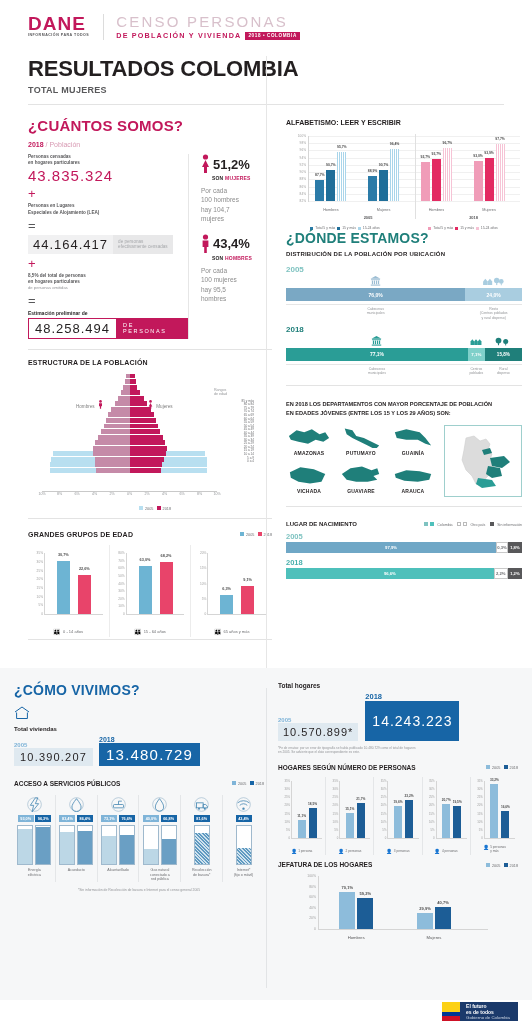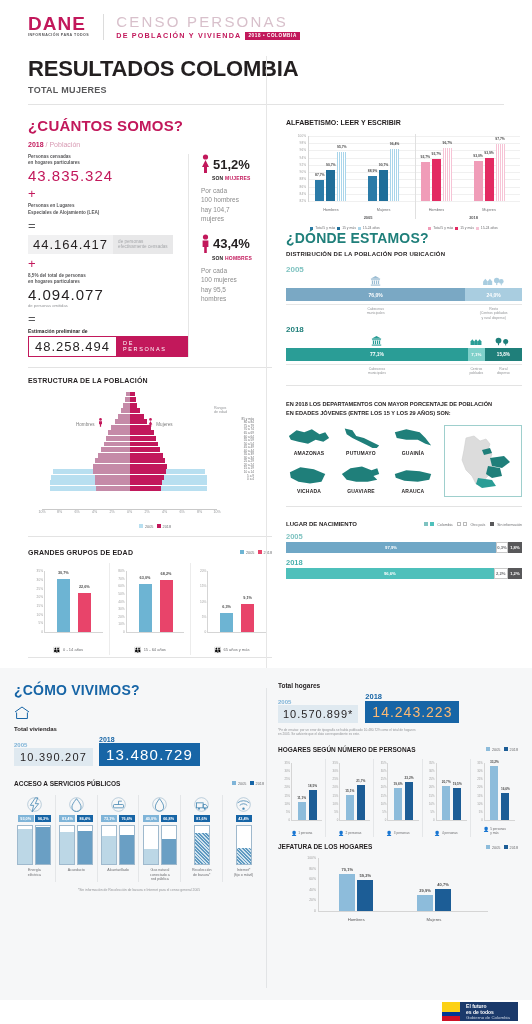--- a/index.html
+++ b/index.html
@@ -272,7 +272,6 @@
           <div class="op">+</div>
           <div class="cap" style="white-space:pre-line">8,5% del total de personas
 en hogares particulares</div>
-          <div class="bignum dark">4.094.077</div>
           <div class="lbl-xs">de personas omitidas</div>
           <div class="op" style="color:#58585a">=</div>
           <div class="estim">Estimación preliminar de</div>

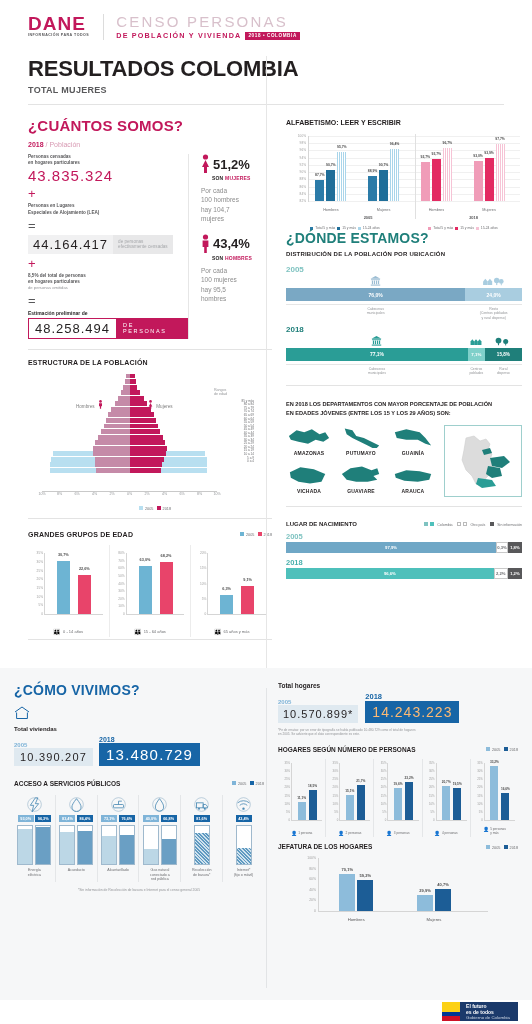--- a/index.html
+++ b/index.html
@@ -182,7 +182,7 @@
   .hogblk .y { font-size:6px; font-weight:700; color:#7fb4d8;}
   .hogblk .y.d { color:#1765a6; font-size:7.5px;}
   .hognum { background:#dfe9f0; color:#231f20; font-size:11px; padding:3px 5px; letter-spacing:1px;}
-  .hognum.d { background:#1765a6; color:#fdba74; font-size:14px; padding:3px 7px;}
+  .hognum.d { background:#1765a6; color:#ffffff; font-size:14px; padding:12px 7px;}
   .hognote { font-size:3.2px; color:#939598; line-height:1.4; margin-top:5px;}
 
   .hsn-t { font-size:6.5px; font-weight:800; color:#231f20; margin-top:9px;}

